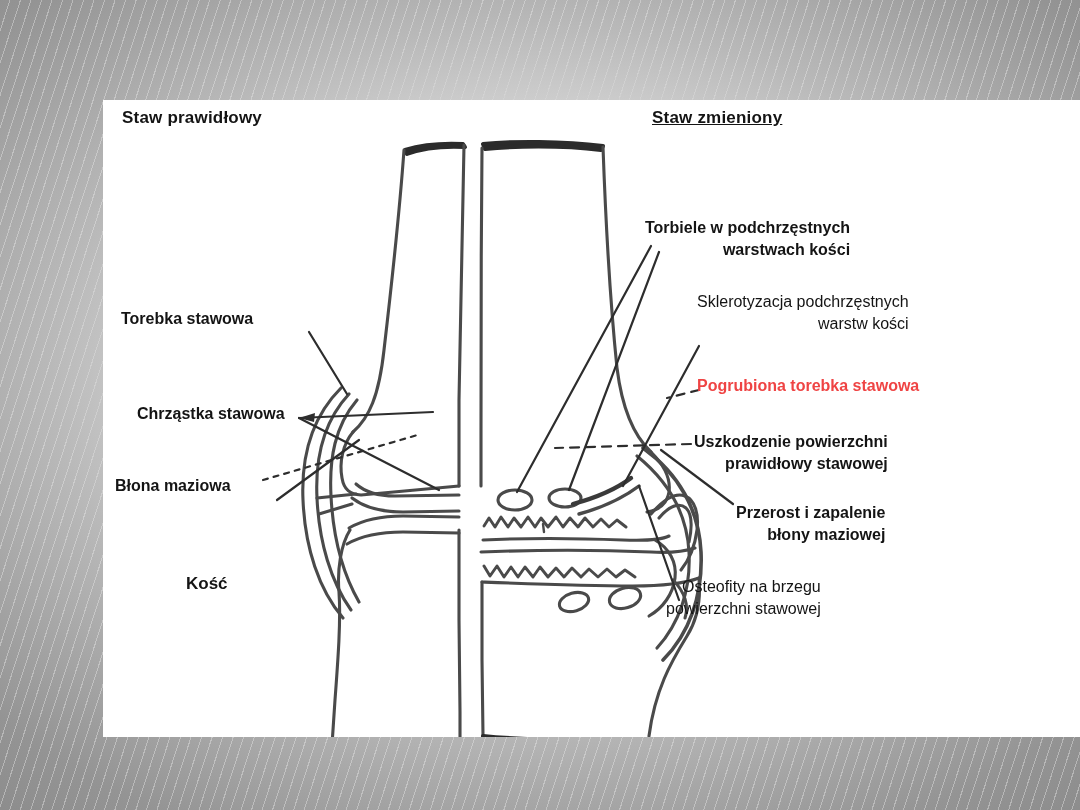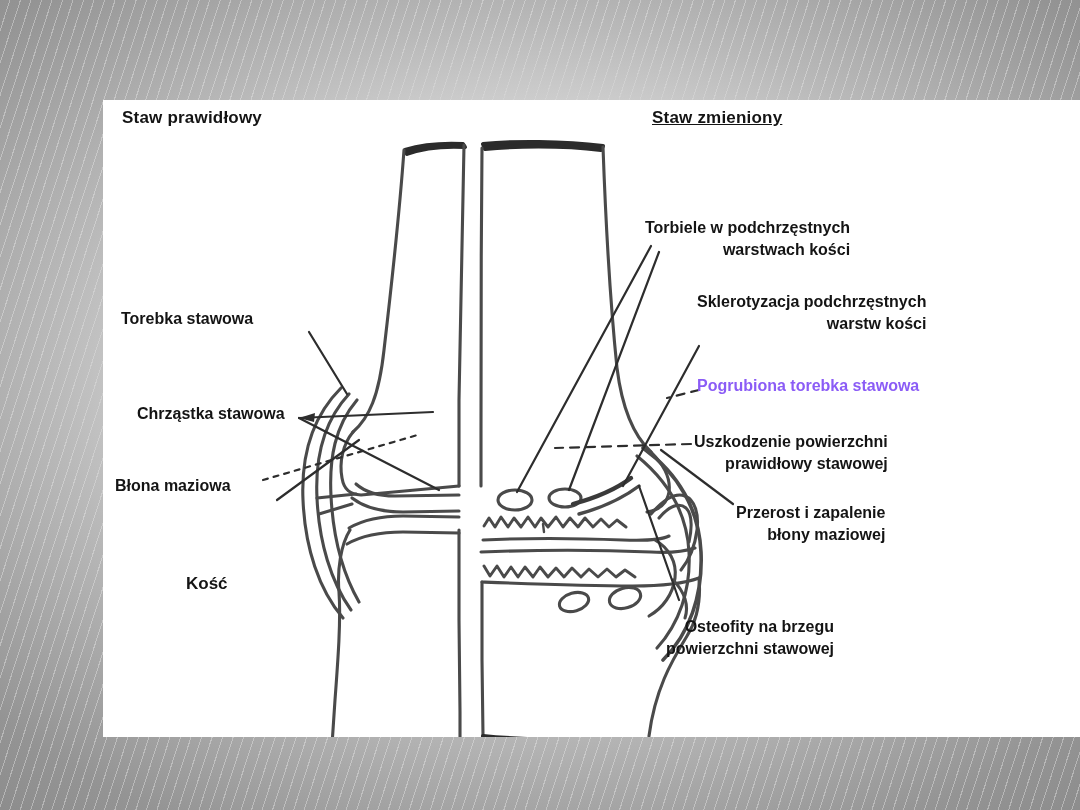--- a/index.html
+++ b/index.html
@@ -177,7 +177,7 @@
       <div>warstwach kości</div>
     </div>
 
-    <div style="position:absolute;left:594px;top:191px;font-size:16px;font-weight:bold;color:#141414;line-height:1.35;white-space:nowrap;">
+    <div style="position:absolute;left:594px;top:191px;font-size:16px;font-weight:normal;color:#141414;line-height:1.35;white-space:nowrap;">
       <div>Sklerotyzacja podchrzęstnych</div>
       <div>warstw kości</div>
     </div>

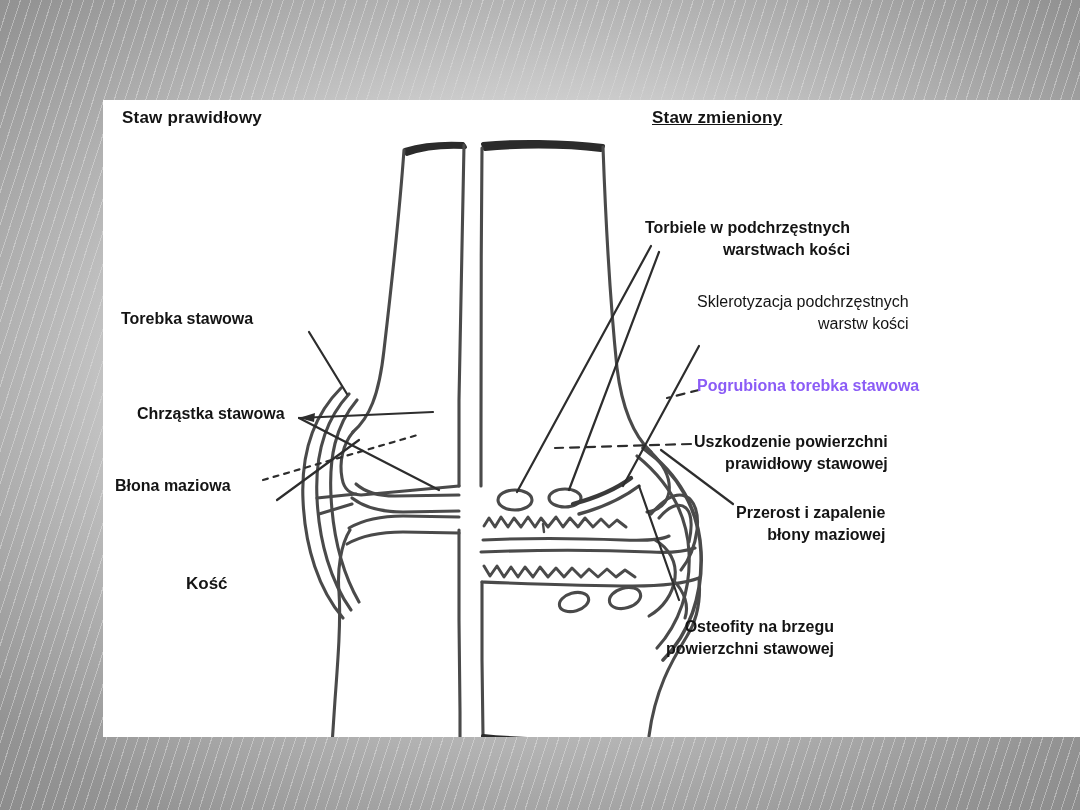--- a/index.html
+++ b/index.html
@@ -182,7 +182,7 @@
       <div>warstw kości</div>
     </div>
 
-    <div style="position:absolute;left:594px;top:277px;font-size:16px;font-weight:bold;color:#8b5cf6;white-space:nowrap;">Pogrubiona torebka stawowa</div>
+    <div style="position:absolute;left:594px;top:277px;font-size:16px;font-weight:bold;color:#ef4444;white-space:nowrap;">Pogrubiona torebka stawowa</div>
 
     <div style="position:absolute;left:591px;top:323px;font-size:16px;font-weight:bold;color:#141414;line-height:1.35;margin-top:8px;">
       <div>Uszkodzenie powierzchni</div>

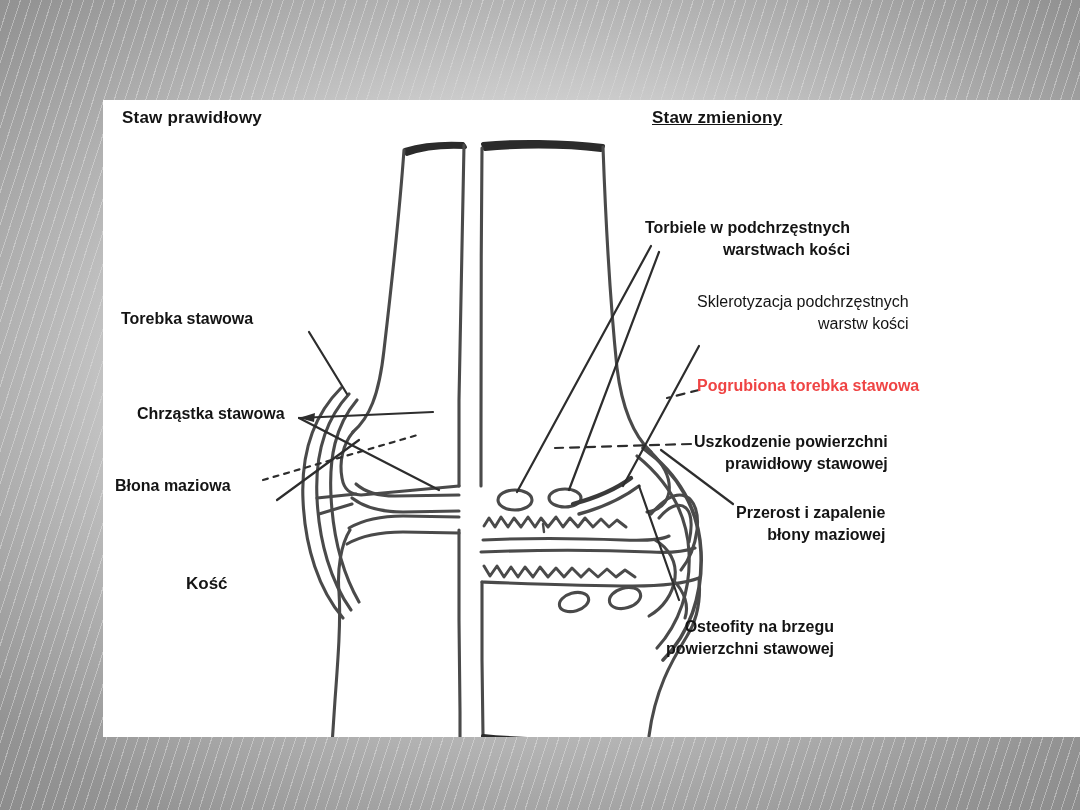--- a/index.html
+++ b/index.html
@@ -194,7 +194,7 @@
       <div>błony maziowej</div>
     </div>
 
-    <div style="position:absolute;left:563px;top:516px;font-size:16px;font-weight:bold;color:#141414;line-height:1.35;">
+    <div style="position:absolute;left:563px;top:476px;font-size:16px;font-weight:normal;color:#141414;line-height:1.35;">
       <div>Osteofity na brzegu</div>
       <div>powierzchni stawowej</div>
     </div>

